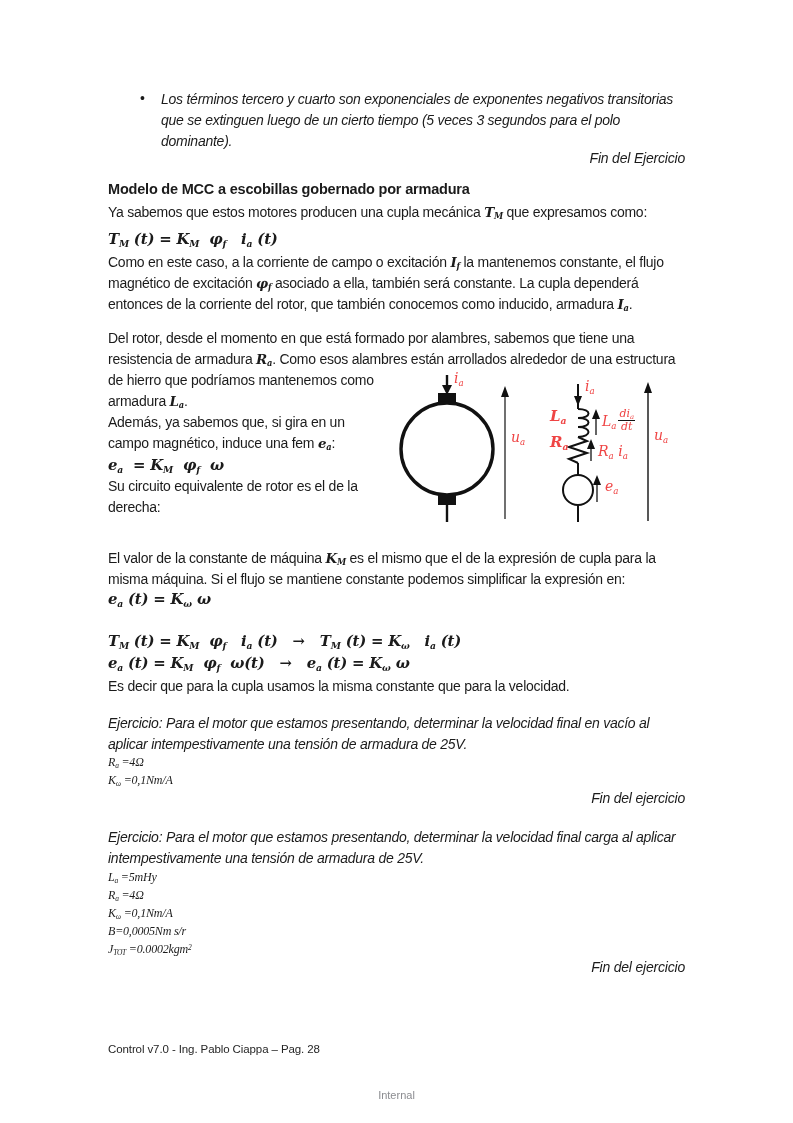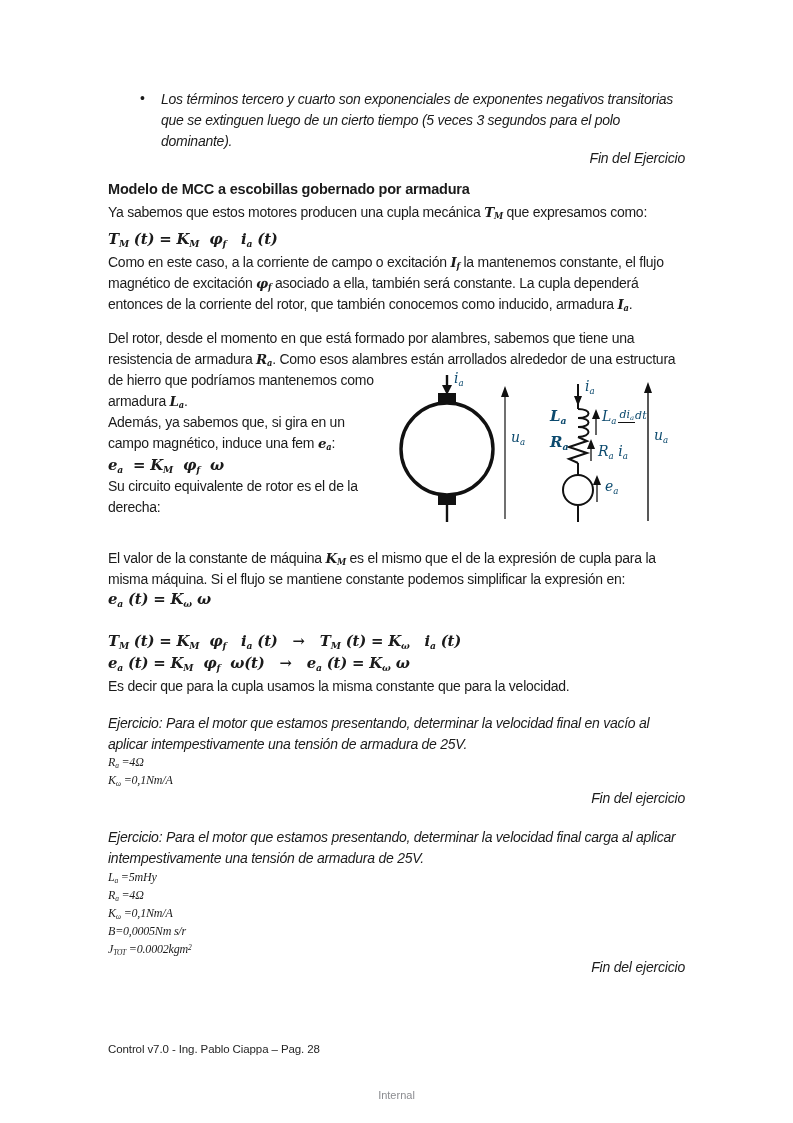--- a/index.html
+++ b/index.html
@@ -24,7 +24,7 @@
   .fig{width:300px;height:165px;}
   .fig svg{position:absolute;left:0;top:0;}
   .flabel{position:absolute;font-family:"DejaVu Serif",serif;font-style:italic;
-          font-size:14px;color:#0c4a6e;white-space:nowrap;}
+          font-size:14px;color:#ef4444;white-space:nowrap;}
   .flabel.big{font-weight:bold;font-size:15px;}
   .droprow{display:inline-flex;align-items:center;gap:2px;}
   .frac{display:inline-flex;flex-direction:row;align-items:center;

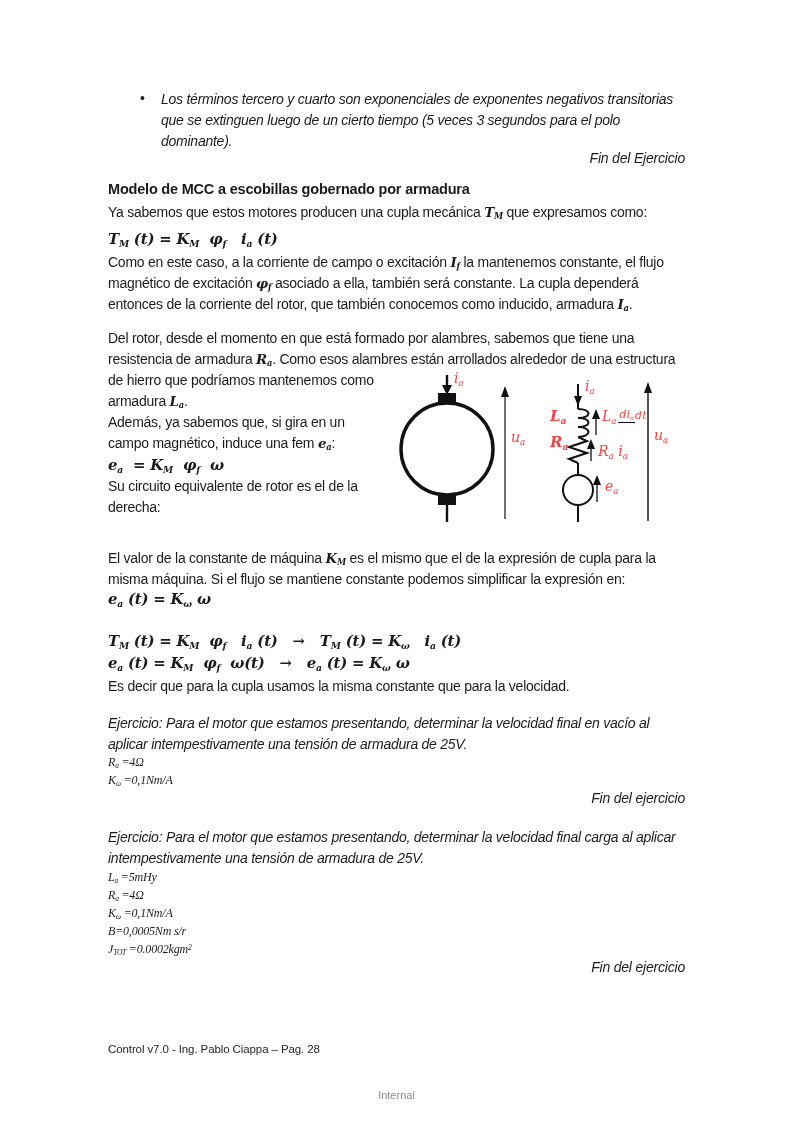--- a/index.html
+++ b/index.html
@@ -27,7 +27,7 @@
           font-size:14px;color:#ef4444;white-space:nowrap;}
   .flabel.big{font-weight:bold;font-size:15px;}
   .droprow{display:inline-flex;align-items:center;gap:2px;}
-  .frac{display:inline-flex;flex-direction:row;align-items:center;
+  .frac{display:inline-flex;flex-direction:column;align-items:center;
         font-size:11px;line-height:1.1;}
   .frac .num{border-bottom:1.3px solid #111;padding:0 1px;}
 </style>

